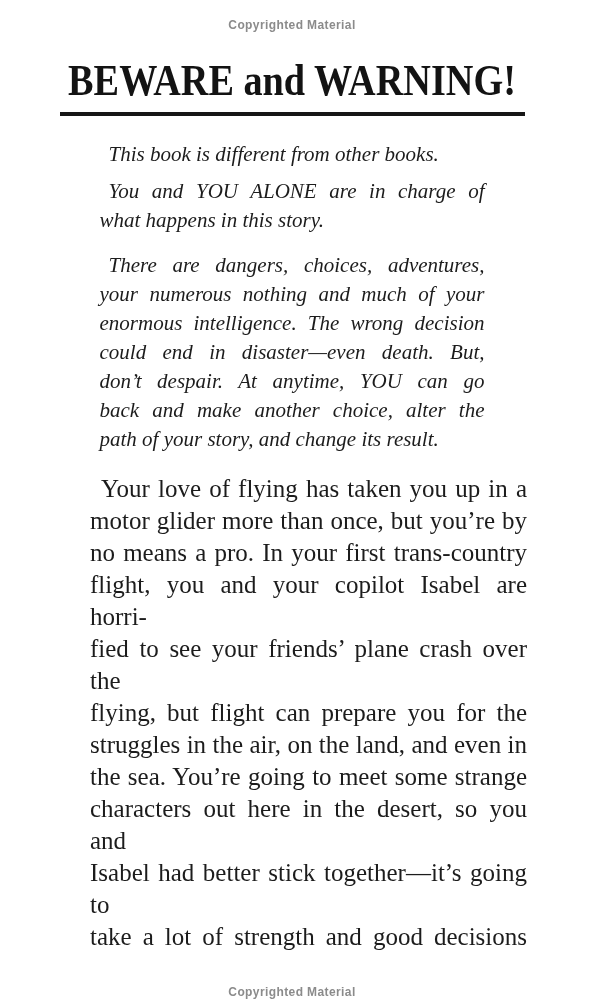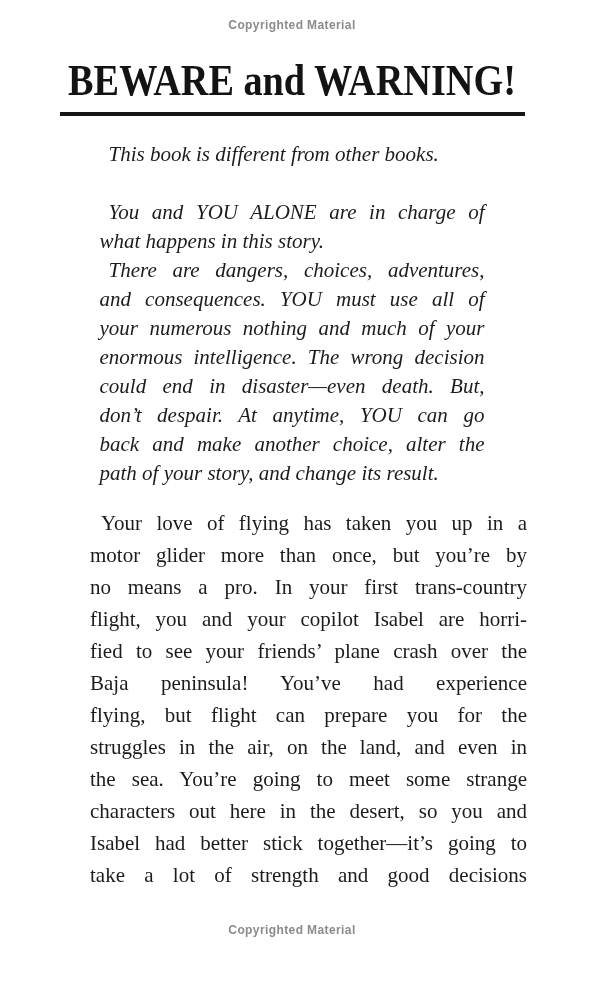--- a/index.html
+++ b/index.html
@@ -49,7 +49,7 @@
     font-style: italic;
   }
   .intro p { margin: 0; }
-  .intro p.gap-a { margin-top: 29px; }
+  .intro p.gap-a { margin-top: 8px; }
   .intro p.gap-b { }
 
   .story {

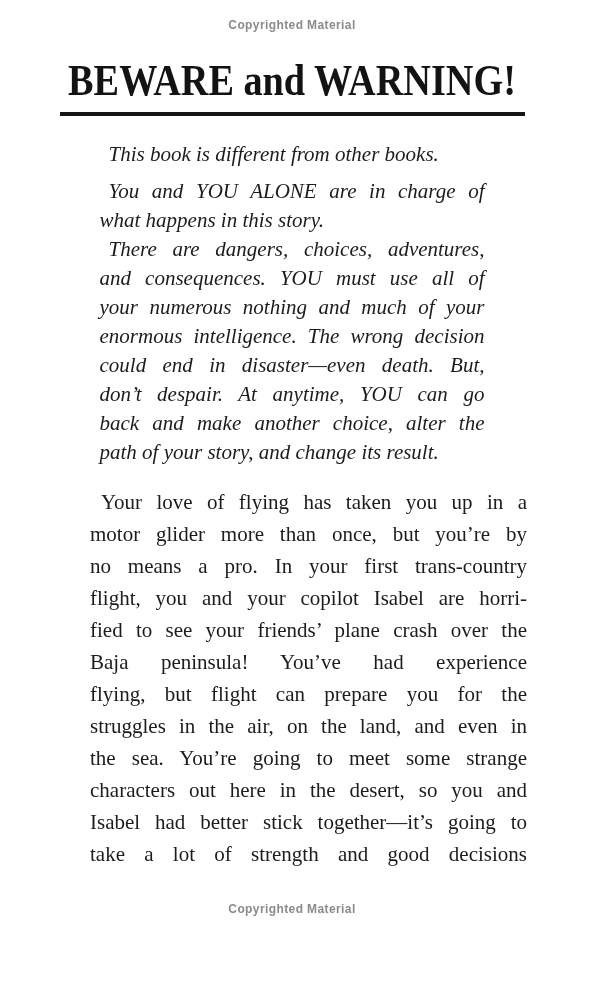--- a/index.html
+++ b/index.html
@@ -50,7 +50,7 @@
   }
   .intro p { margin: 0; }
   .intro p.gap-a { margin-top: 8px; }
-  .intro p.gap-b { }
+  .intro p.gap-b { margin-top: 16px; }
 
   .story {
     width: 437px;

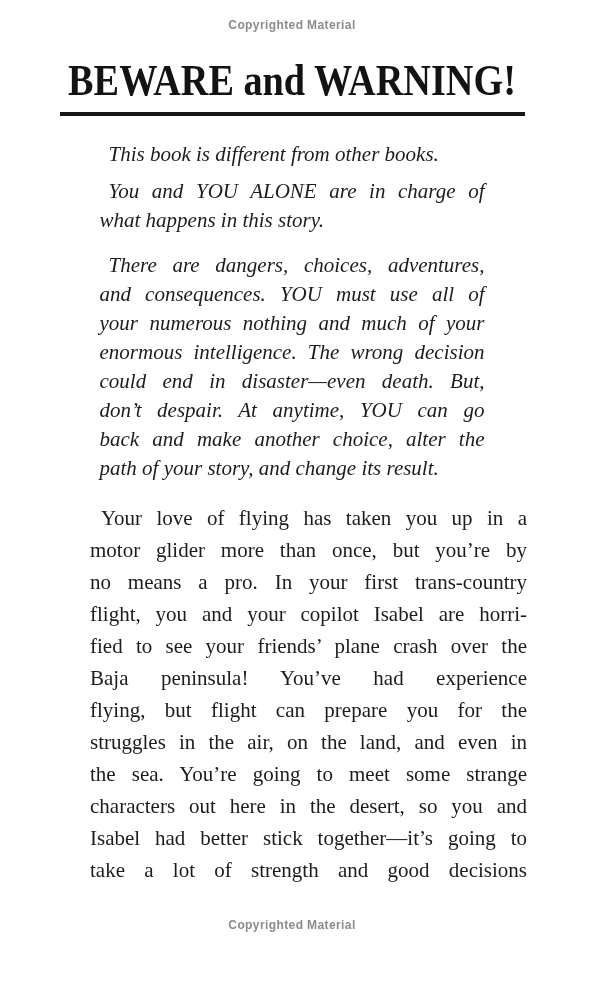--- a/index.html
+++ b/index.html
@@ -86,7 +86,6 @@
     </p>
     <p class="para gap-b">
       <span class="line j first">There are dangers, choices, adventures,</span>
-      <span class="line j">and consequences. YOU must use all of</span>
       <span class="line j">your numerous nothing and much of your</span>
       <span class="line j">enormous intelligence. The wrong decision</span>
       <span class="line j">could end in disaster—even death. But,</span>

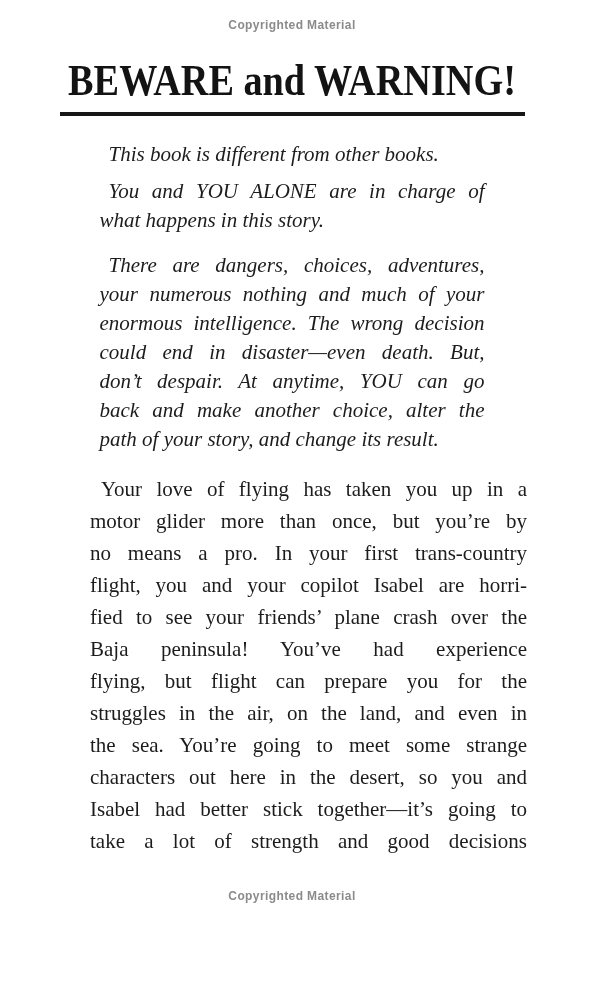--- a/index.html
+++ b/index.html
@@ -55,7 +55,7 @@
   .story {
     width: 437px;
     margin: 19px 82px 0 90px;
-    font-size: 21px;
+    font-size: 25px;
     line-height: 32px;
   }
 

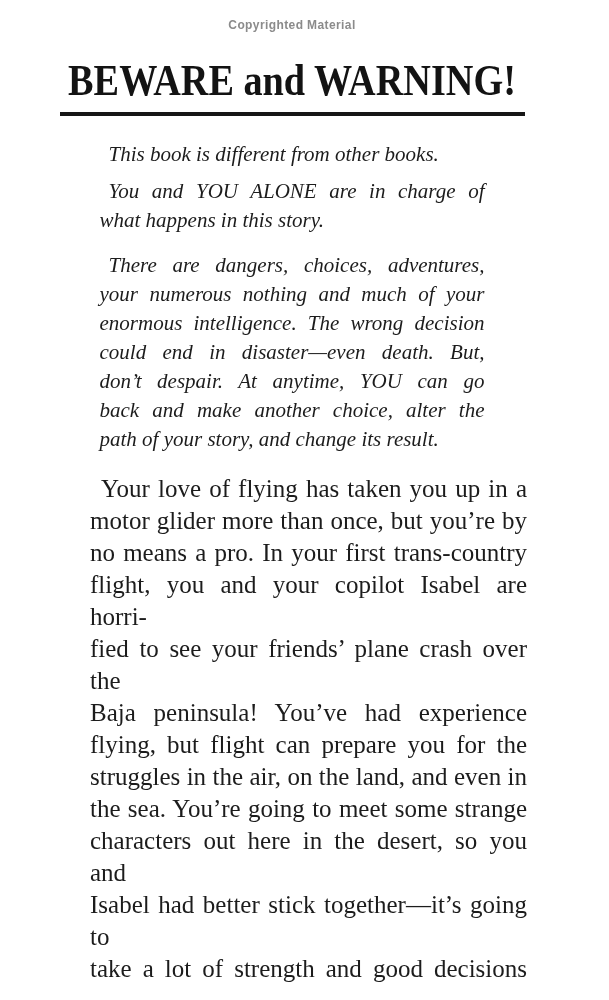--- a/index.html
+++ b/index.html
@@ -101,7 +101,6 @@
     <span class="line j">no means a pro. In your first trans-country</span>
     <span class="line j">flight, you and your copilot Isabel are horri-</span>
     <span class="line j">fied to see your friends’ plane crash over the</span>
-    <span class="line j">Baja peninsula! You’ve had experience</span>
     <span class="line j">flying, but flight can prepare you for the</span>
     <span class="line j">struggles in the air, on the land, and even in</span>
     <span class="line j">the sea. You’re going to meet some strange</span>

